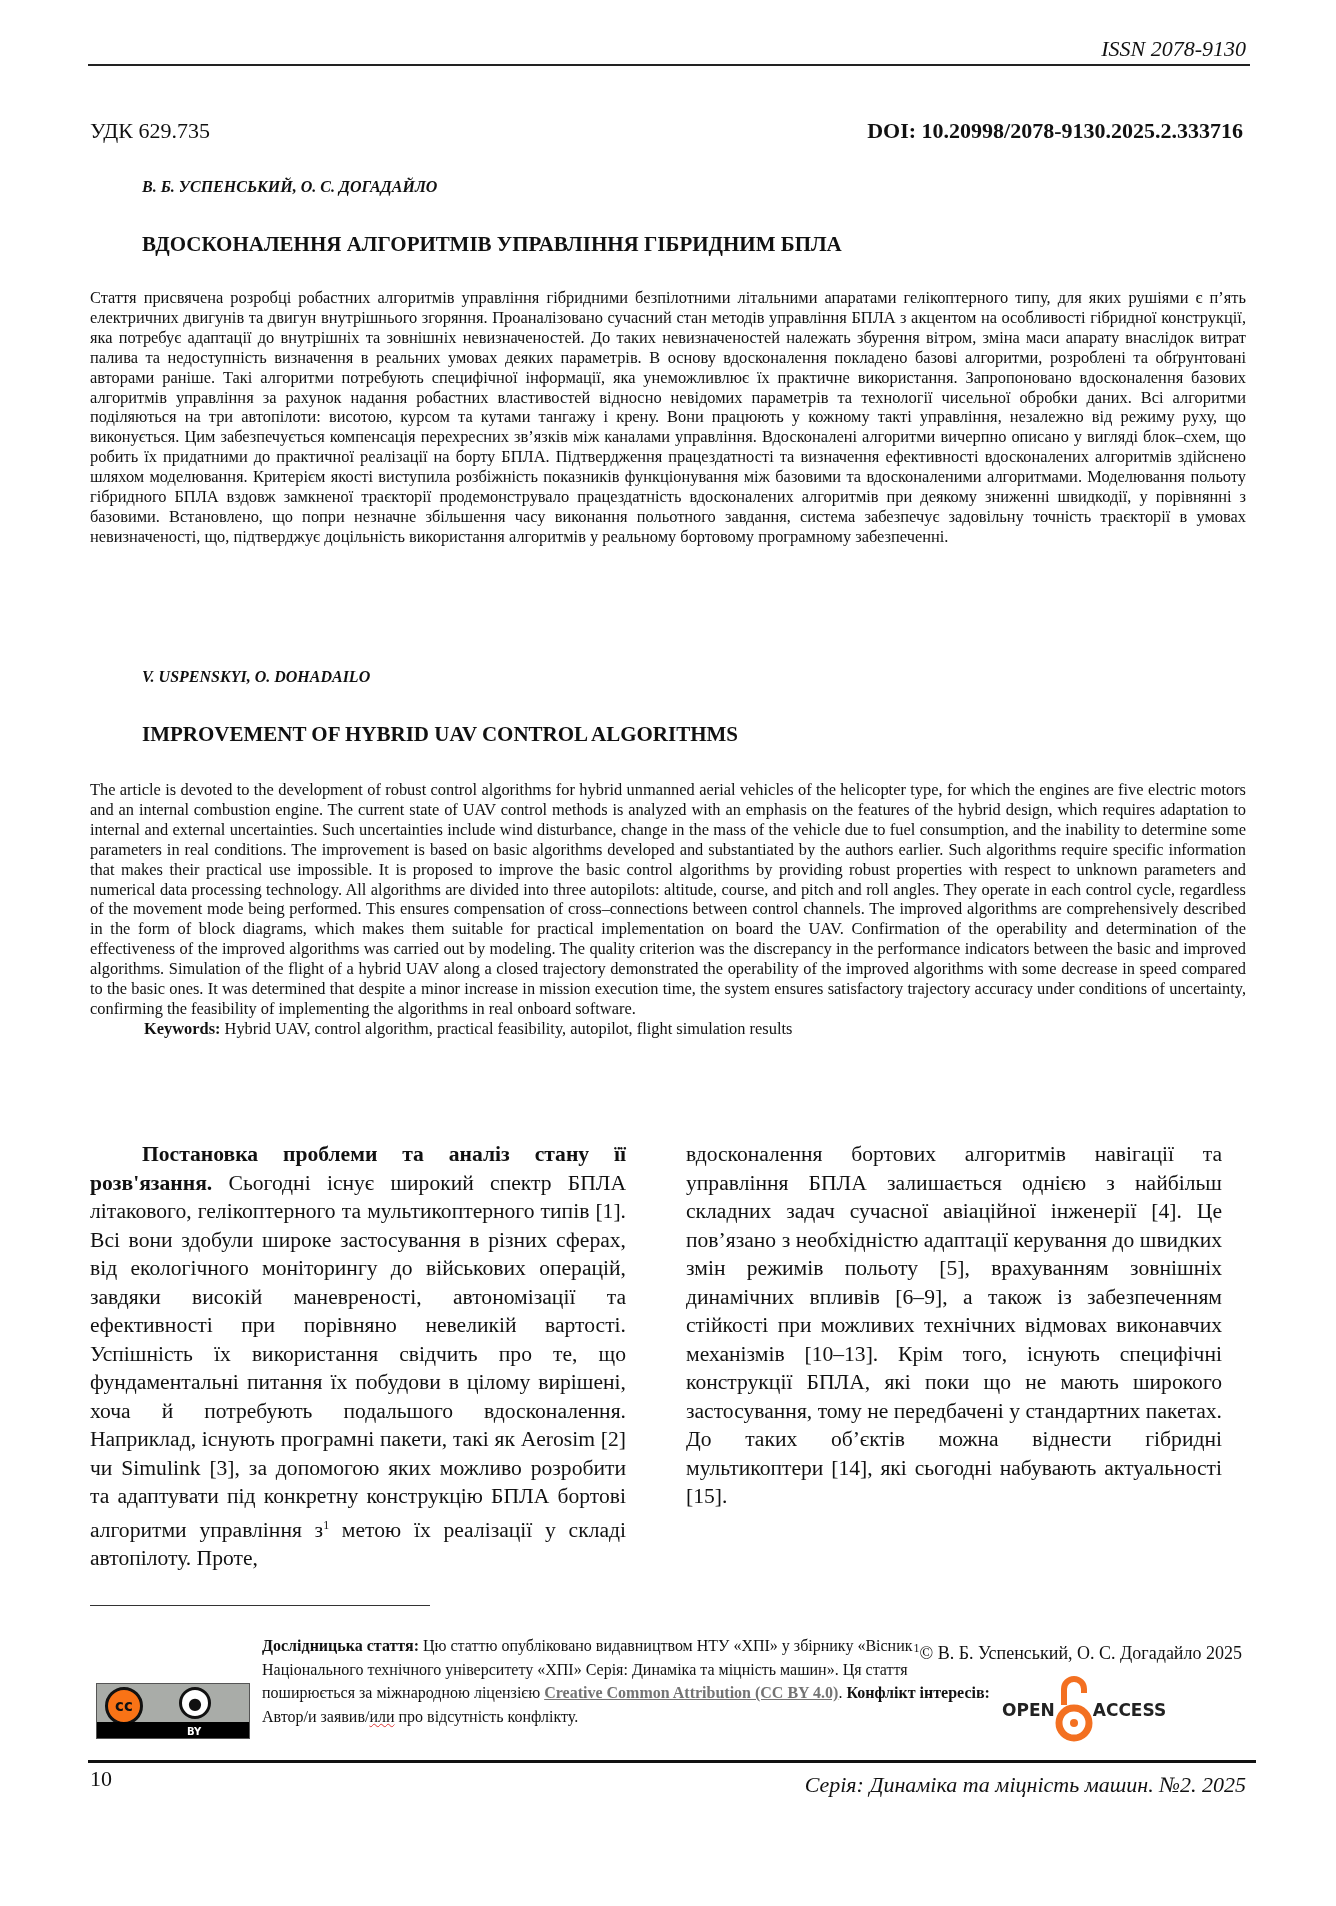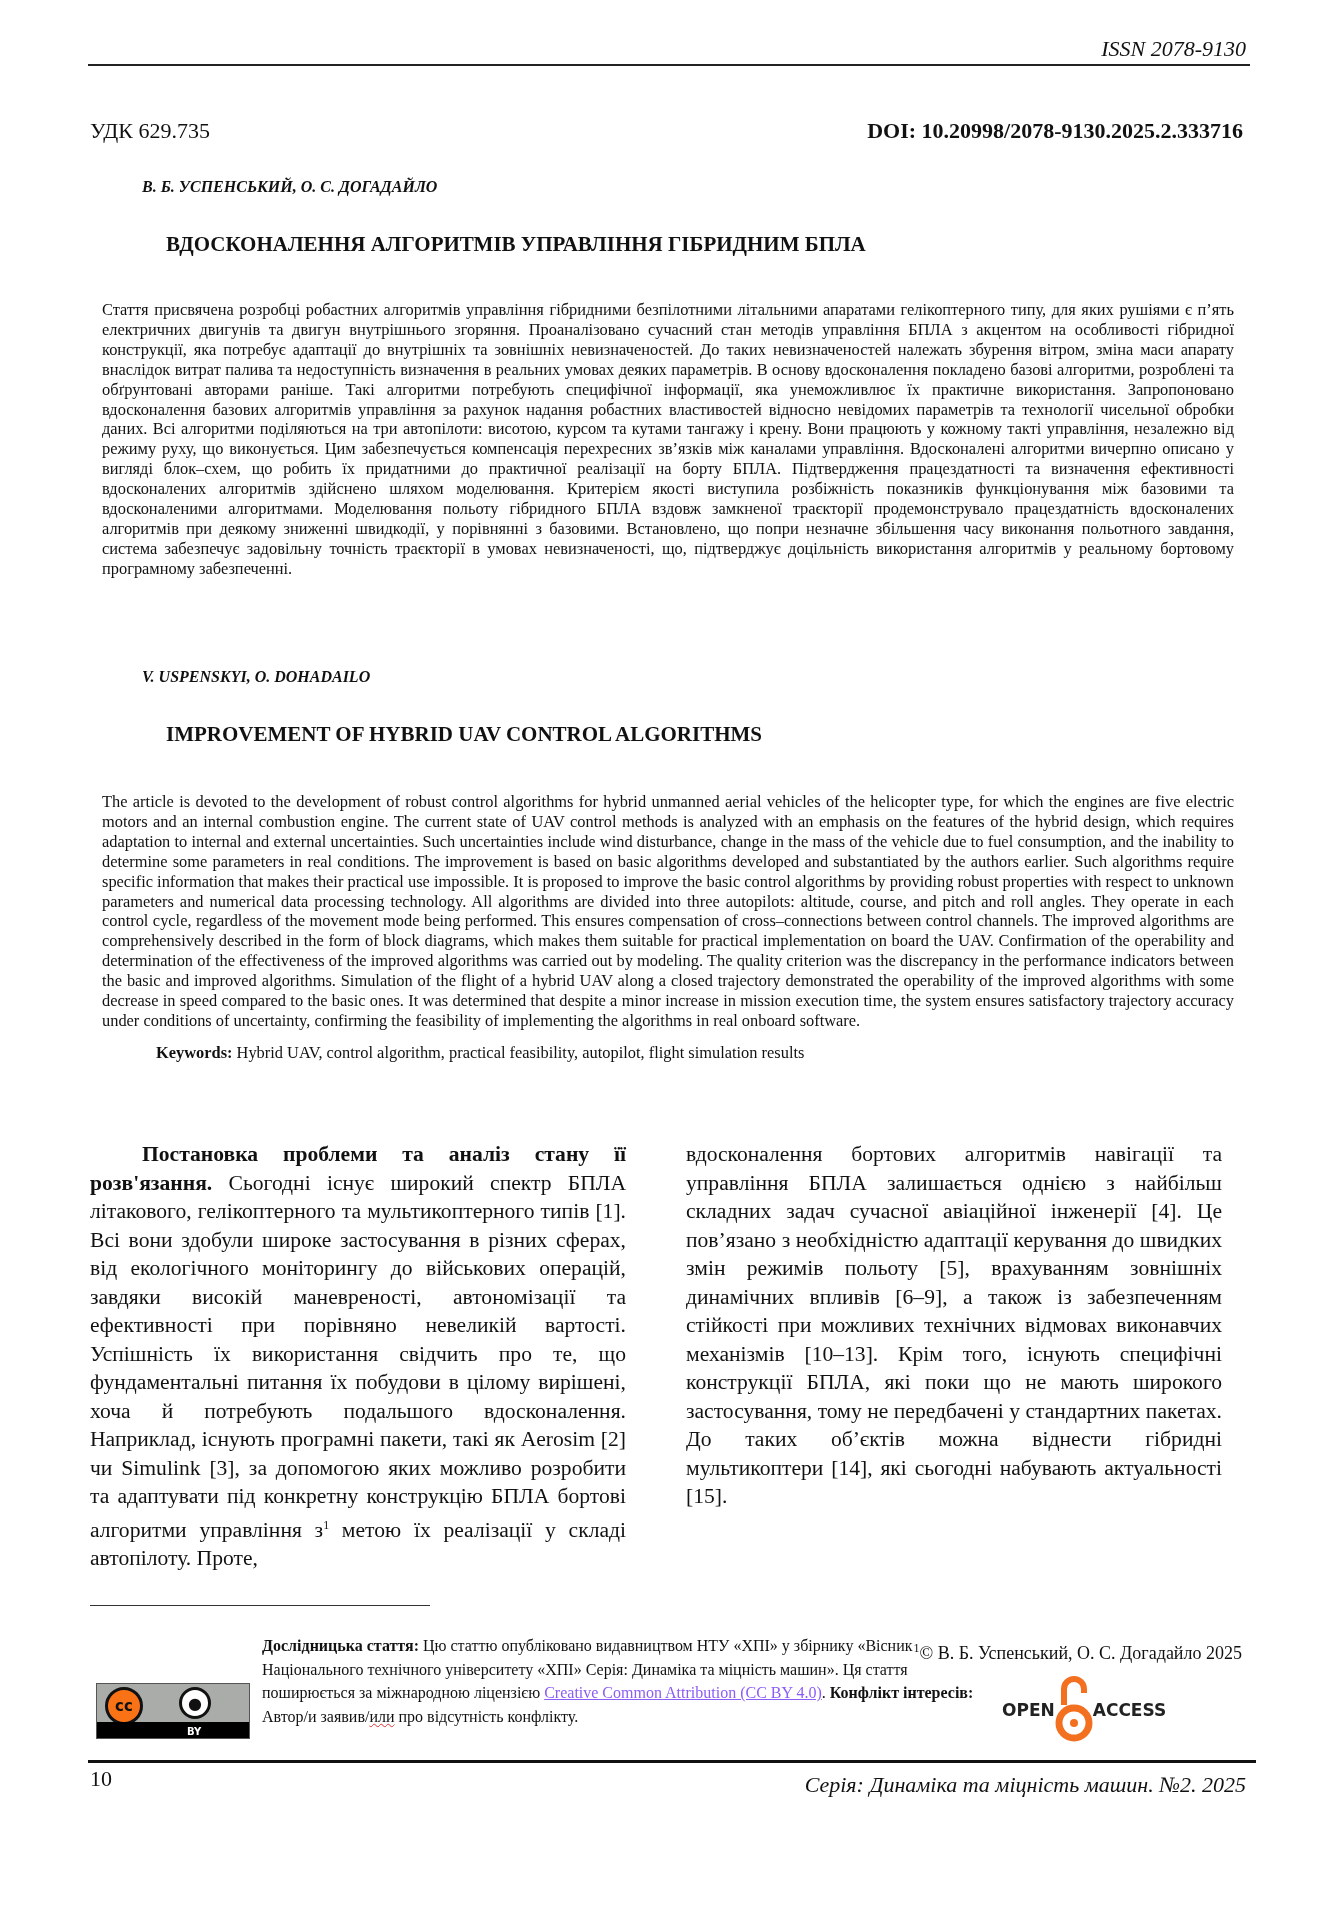--- a/index.html
+++ b/index.html
@@ -11,7 +11,7 @@
   .udk { left: 90px; top: 118px; font-size: 22px; }
   .doi { right: 93px; top: 118px; font-size: 22px; font-weight: bold; font-family: Liberation Serif, serif; }
   .authors { left: 142px; top: 178px; font-size: 16px; font-weight: bold; font-style: italic; }
-  .title { left: 142px; top: 232px; font-size: 21px; font-weight: bold; margin-left: 24px; }
+  .title { left: 142px; top: 232px; font-size: 21px; font-weight: bold; }
   .abstract { left: 90px; width: 1156px; font-size: 16.4px; line-height: 19.9px; text-align: justify; }
   .abstract p { margin: 12px; }
   .kw { text-indent: 54px; }

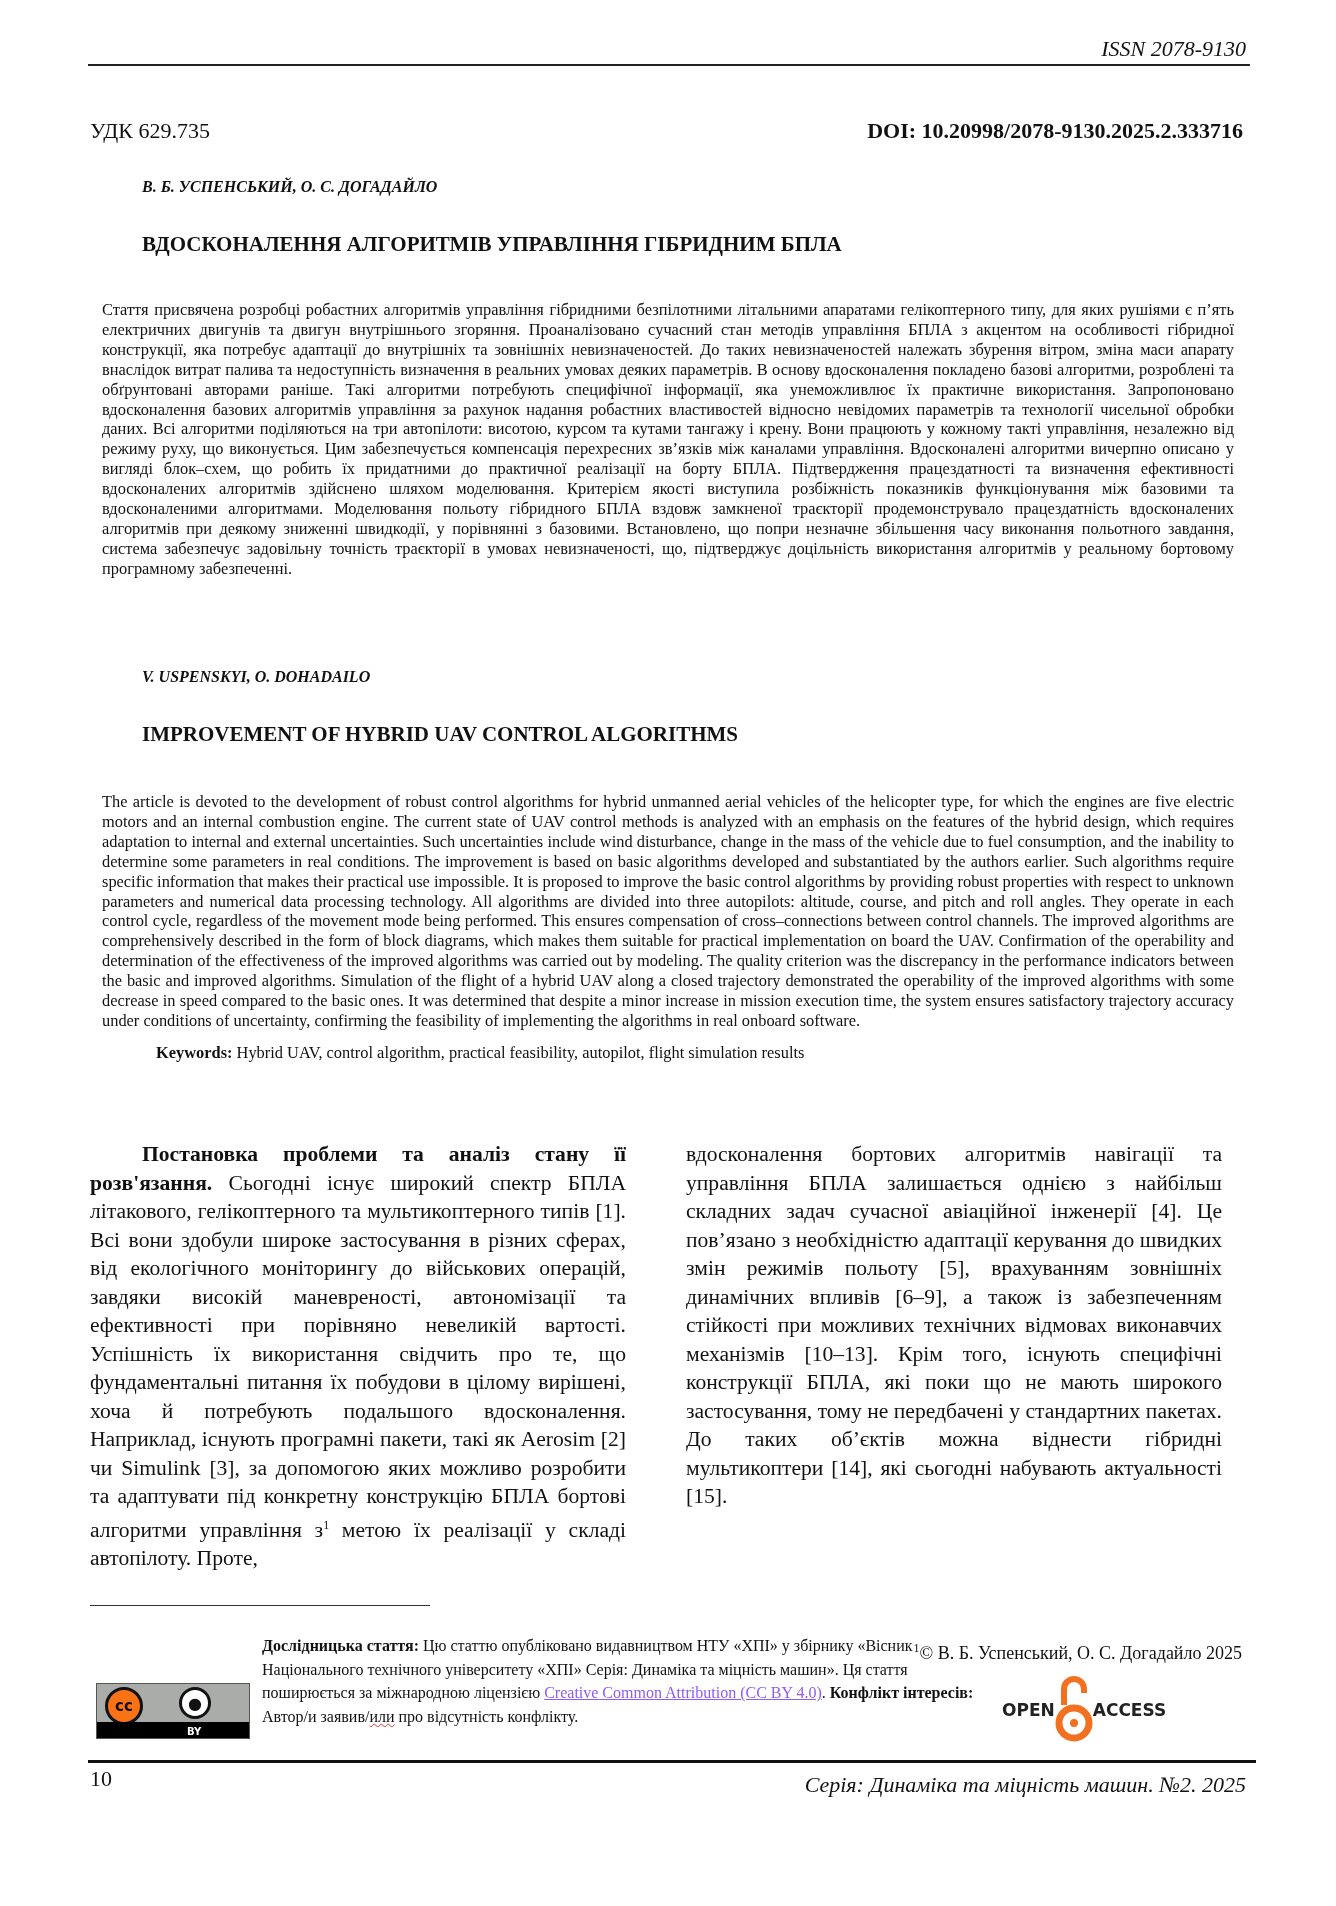--- a/index.html
+++ b/index.html
@@ -13,7 +13,7 @@
   .authors { left: 142px; top: 178px; font-size: 16px; font-weight: bold; font-style: italic; }
   .title { left: 142px; top: 232px; font-size: 21px; font-weight: bold; }
   .abstract { left: 90px; width: 1156px; font-size: 16.4px; line-height: 19.9px; text-align: justify; }
-  .abstract p { margin: 12px; }
+  .abstract p { margin: 0; }
   .kw { text-indent: 54px; }
   .kw b { font-weight: bold; }
   .ua-abs { top: 288px; }

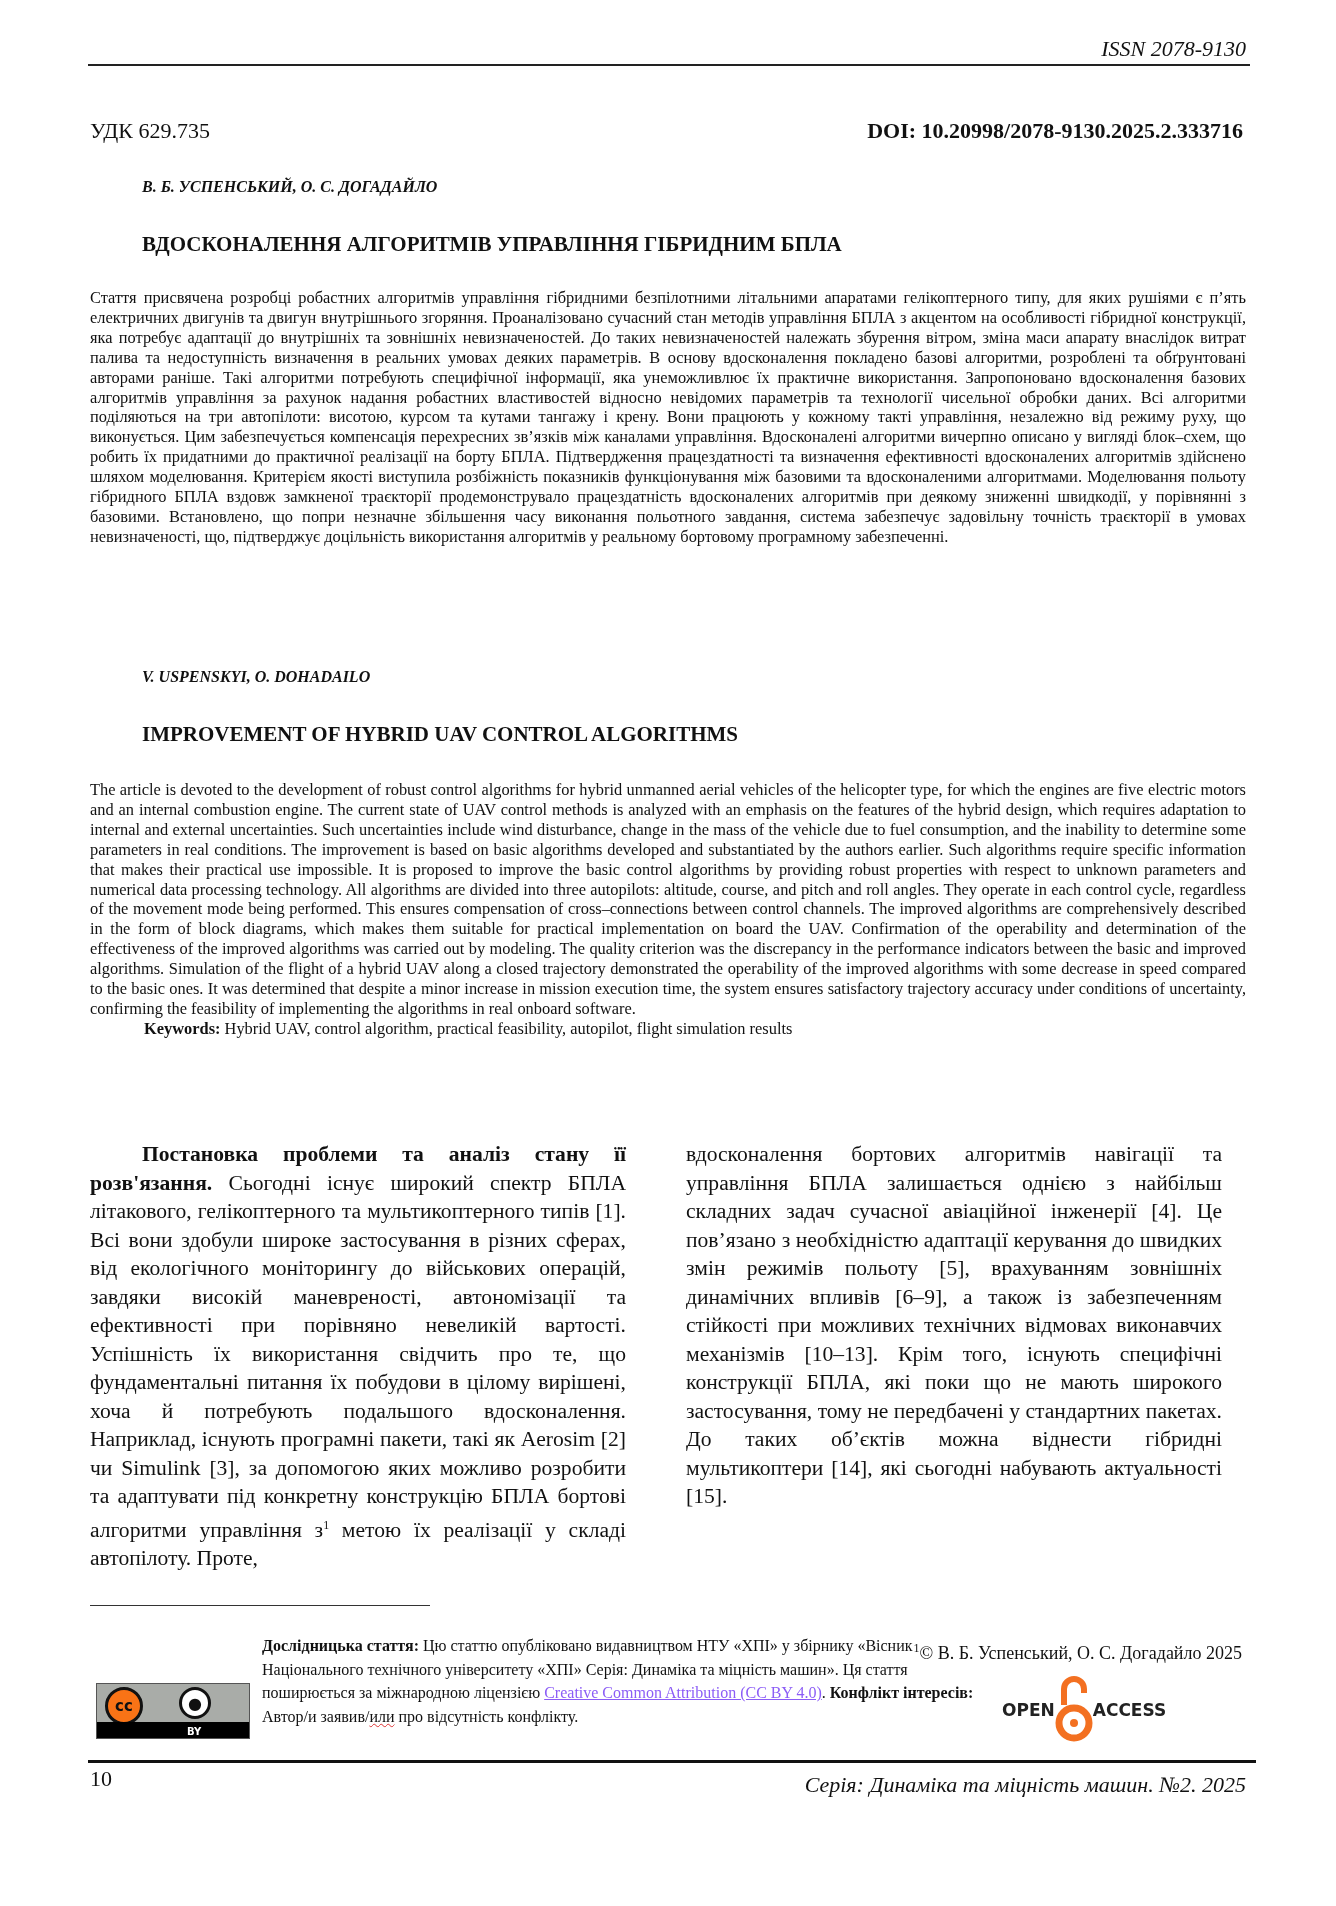--- a/index.html
+++ b/index.html
@@ -40,7 +40,7 @@
                background: #fff; border: 3px solid #111; box-sizing: border-box;
                display: flex; align-items: center; justify-content: center; font: bold 16px "DejaVu Sans", sans-serif; }
   .license { left: 262px; top: 1634px; width: 730px; font-size: 16px; line-height: 23.5px; }
-  .license a { color: #8b5cf6; text-decoration: underline; }
+  .license a { color: #737373; text-decoration: underline; font-weight: bold; }
   .license b { font-weight: bold; text-align: center; }
   .squiggle { text-decoration: underline wavy #d33; text-decoration-thickness: 1px; }
   .oa { left: 1002px; top: 1670px; height: 80px; display: flex; align-items: center; 

